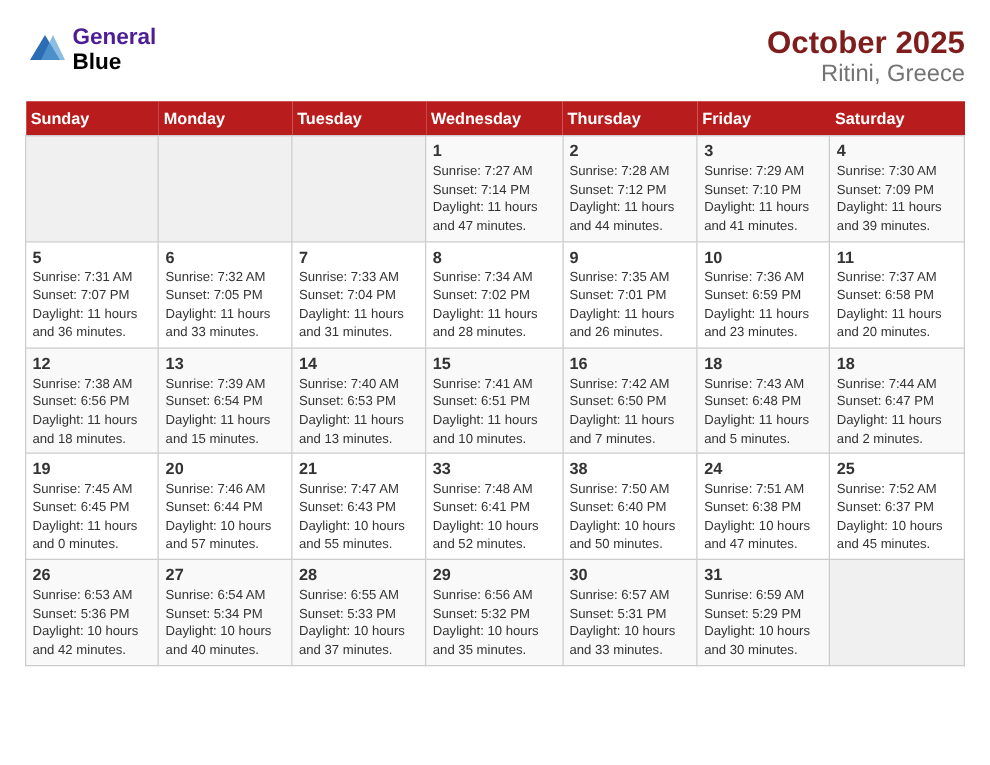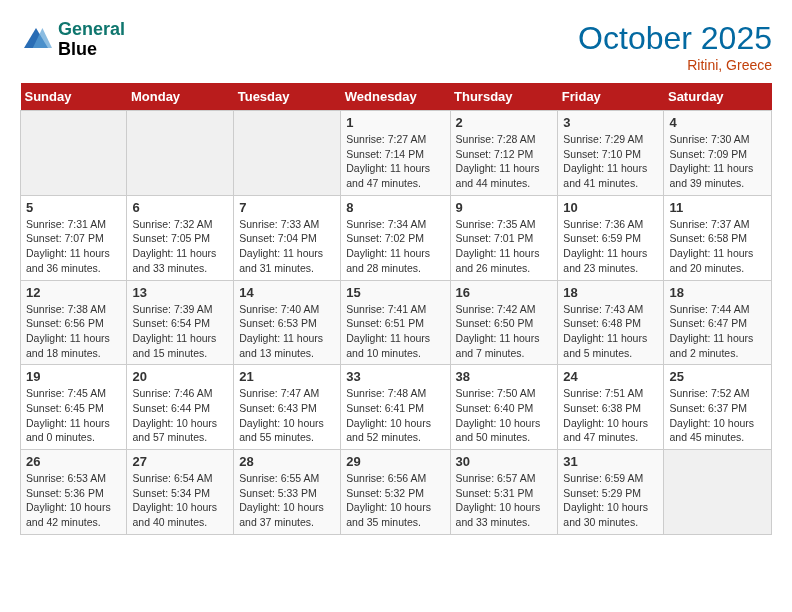--- a/index.html
+++ b/index.html
@@ -28,7 +28,7 @@
       font-weight: bold;
       line-height: 1.1;
     }
-    .logo-text .general { color: #0f766e; }
+    .logo-text .general { color: #4c1d95; }
     .logo-text .blue { color: #000000; }
     .logo-icon {
       width: 32px;

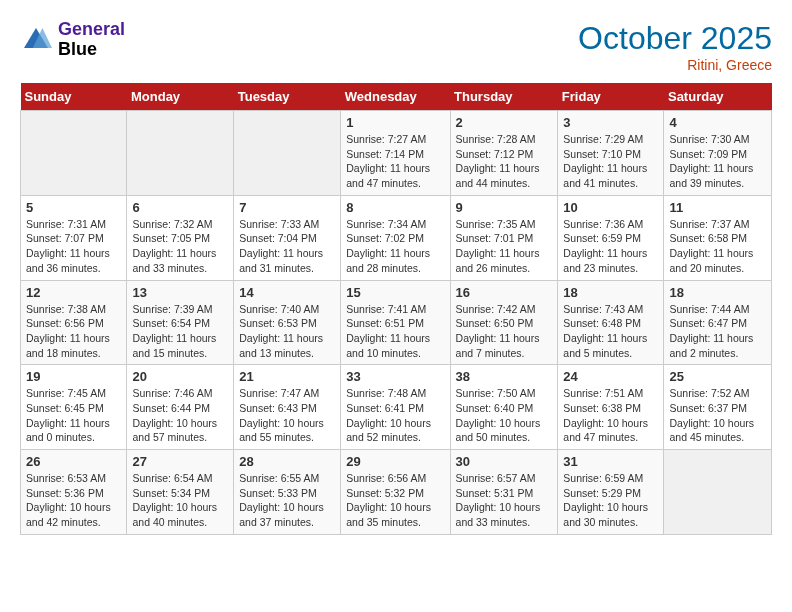--- a/index.html
+++ b/index.html
@@ -38,9 +38,9 @@
       text-align: right;
     }
     .title-block h1 {
-      font-size: 32px;
-      font-weight: normal;
-      color: #0369a1;
+      font-size: 25px;
+      font-weight: bold;
+      color: #7f1d1d;
     }
     .title-block .subtitle {
       font-size: 14px;

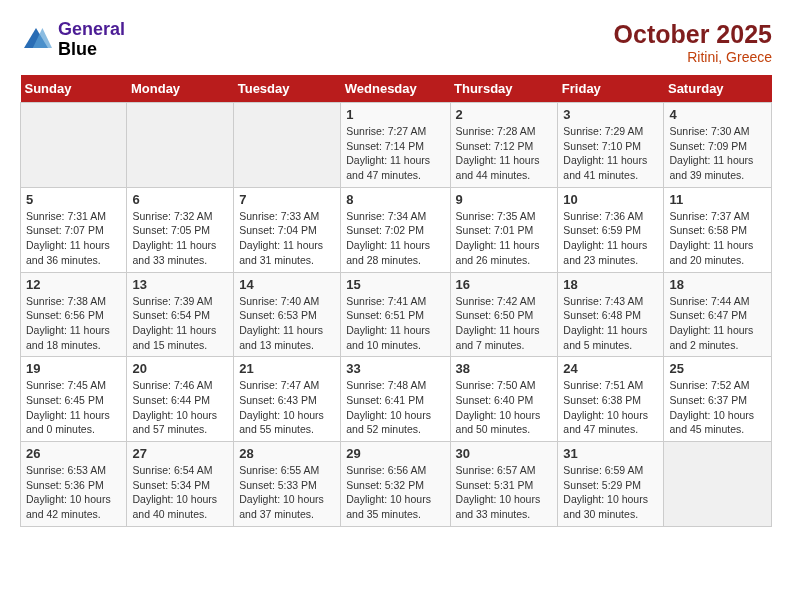--- a/index.html
+++ b/index.html
@@ -43,8 +43,8 @@
       color: #7f1d1d;
     }
     .title-block .subtitle {
-      font-size: 14px;
-      color: #c2410c;
+      font-size: 19px;
+      color: #737373;
     }
     table {
       width: 100%;

